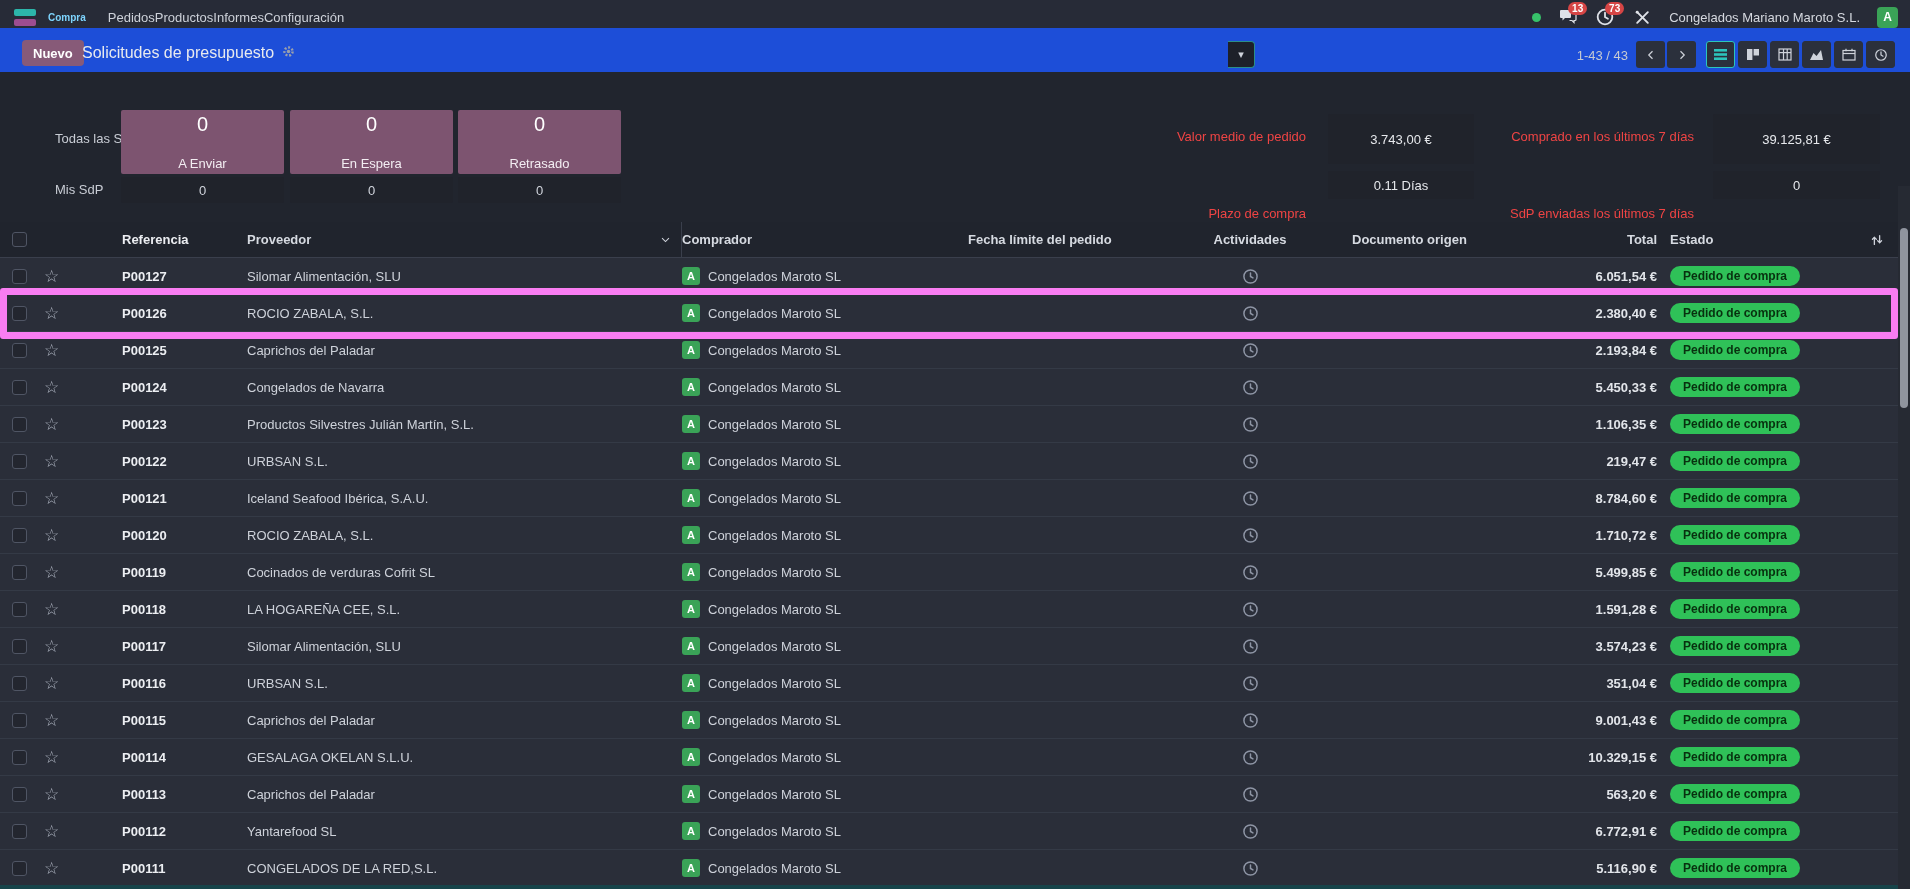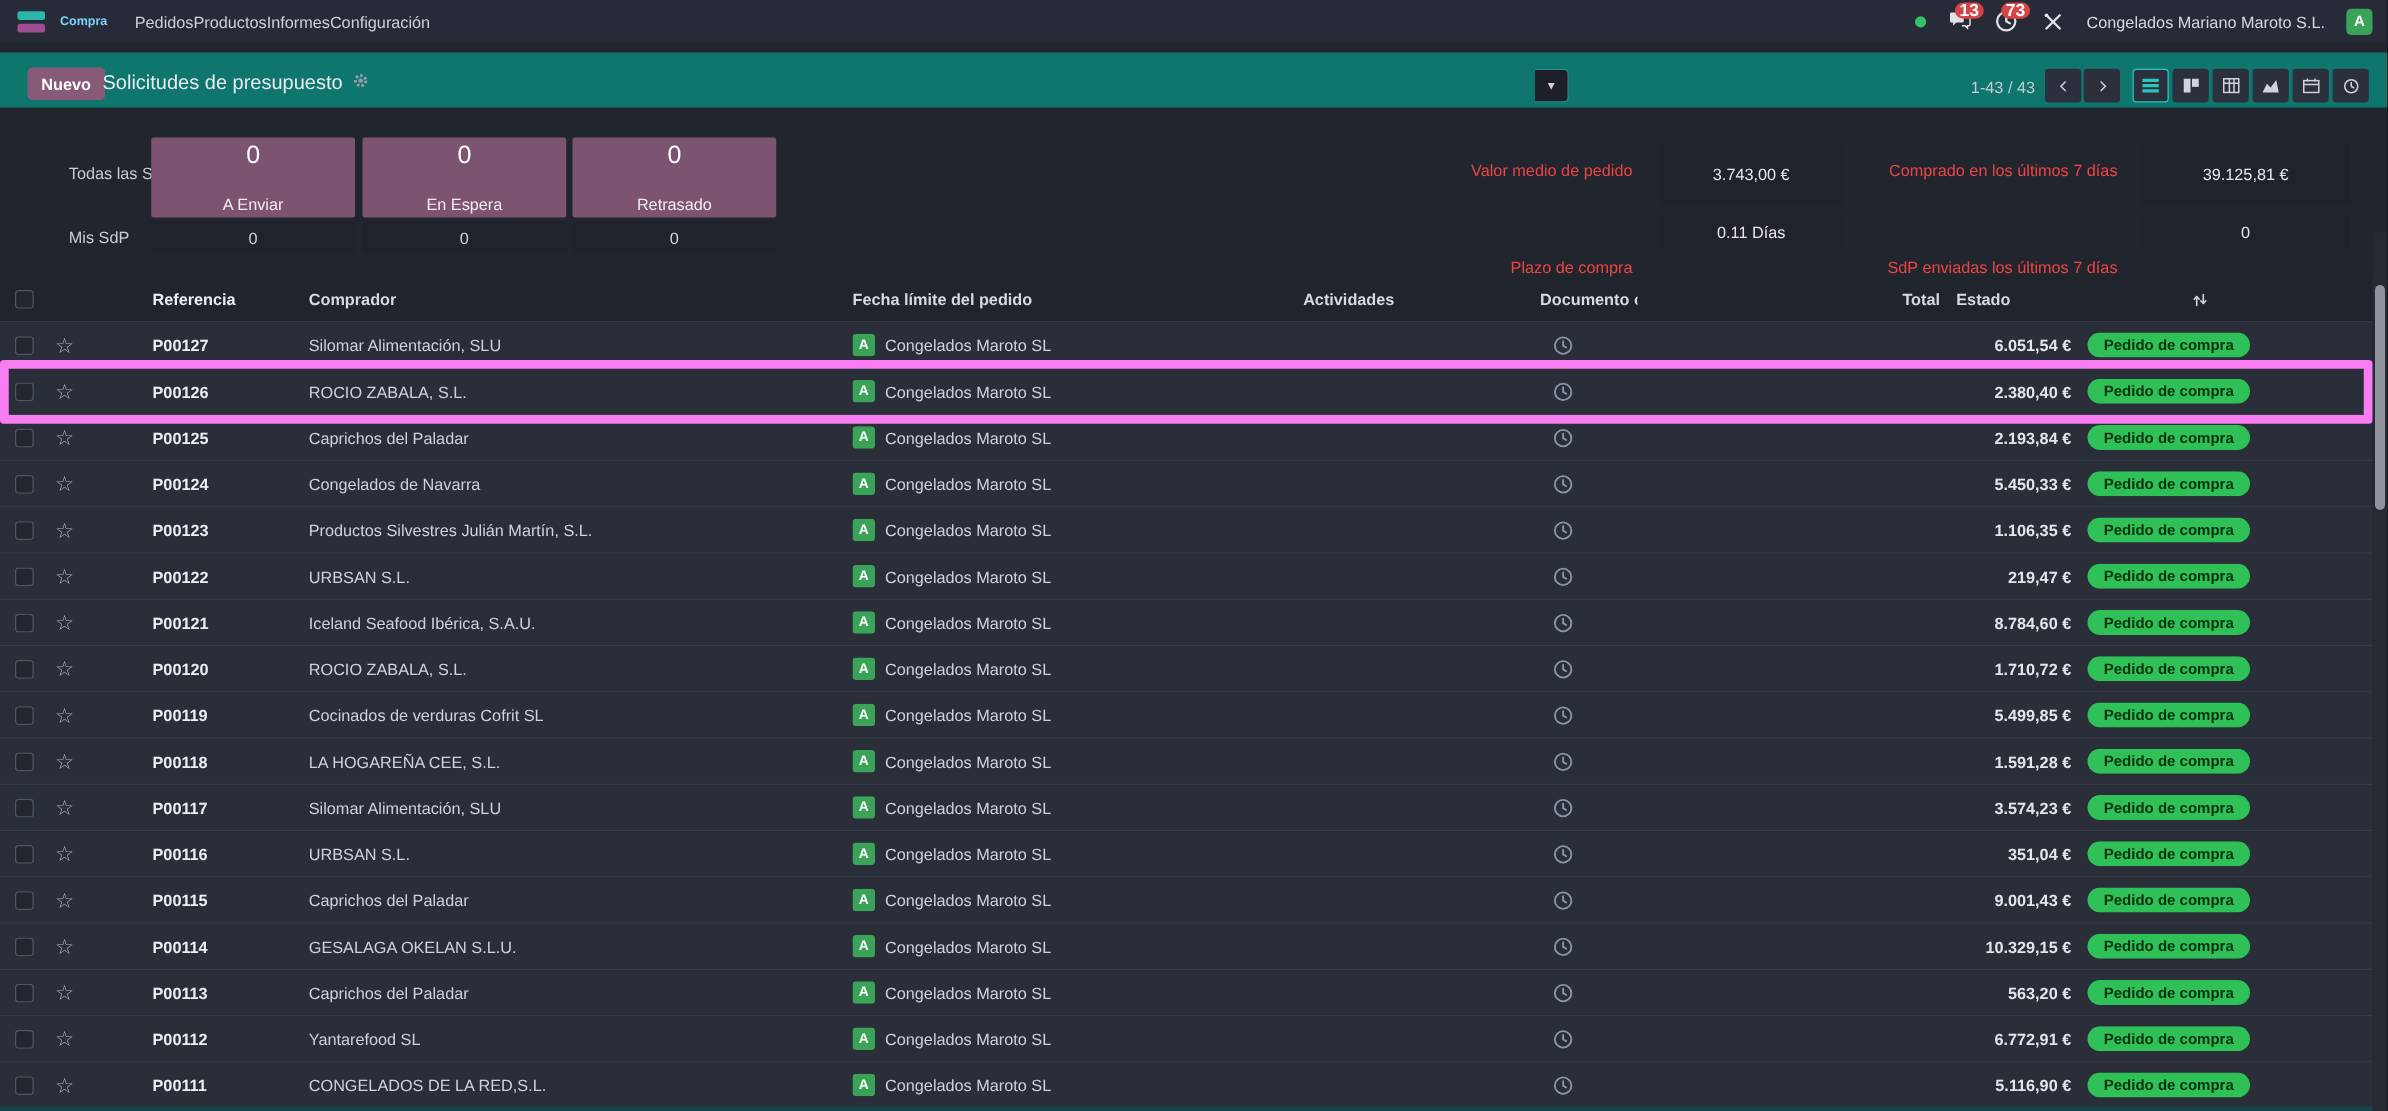--- a/index.html
+++ b/index.html
@@ -27,7 +27,7 @@
   .icon-wrap { position:relative; width:20px; height:20px; display:flex; align-items:center; justify-content:center; }
   .redbadge {
     position:absolute; top:-5px; right:-9px; background:#d64545; color:#fff;
-    font-size:14px; line-height:13px; padding:0 4px; border-radius:8px; font-weight:700;
+    font-size:10px; line-height:13px; padding:0 4px; border-radius:8px; font-weight:700;
   }
   .company { color:#d5d8df; }
   .avatar-top { width:21px; height:21px; border-radius:4px; background:#3aa357; color:#fff; font-weight:700; font-size:12px; display:flex; align-items:center; justify-content:center; }

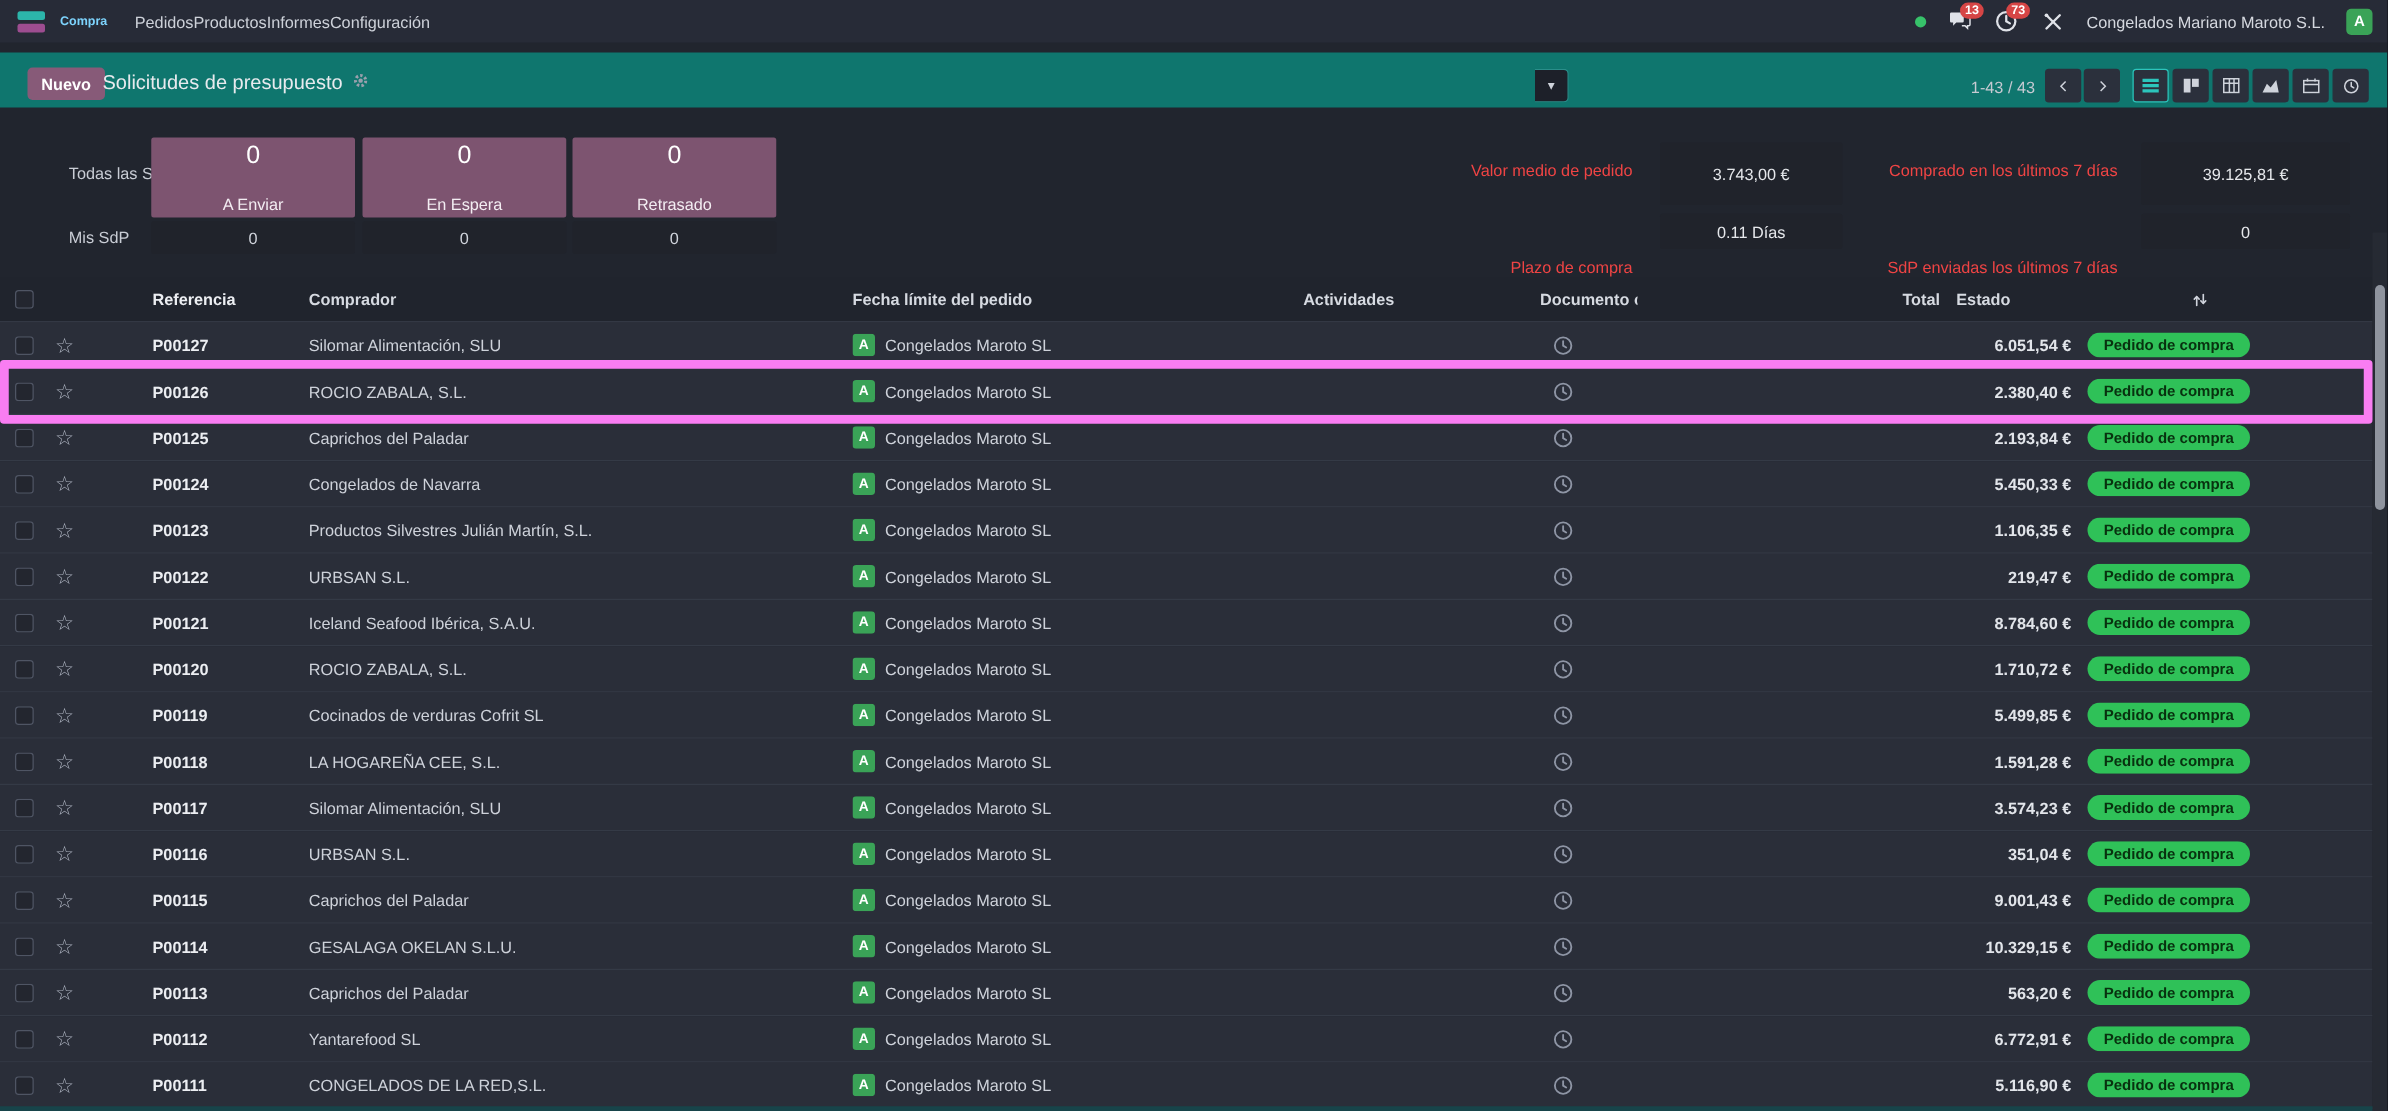--- a/index.html
+++ b/index.html
@@ -33,7 +33,7 @@
   .avatar-top { width:21px; height:21px; border-radius:4px; background:#3aa357; color:#fff; font-weight:700; font-size:12px; display:flex; align-items:center; justify-content:center; }
 
   
-  .cpanel { position:absolute; left:0; top:42px; width:1910px; height:44px; background:#0f766e; }
+  .cpanel { position:absolute; left:0; top:28px; width:1910px; height:44px; background:#1d4ed8; }
   .btn-new {
     position:absolute; left:22px; top:12px; height:26px; padding:0 11px;
     background:#875a78; color:#fff; font-weight:700; font-size:13px;

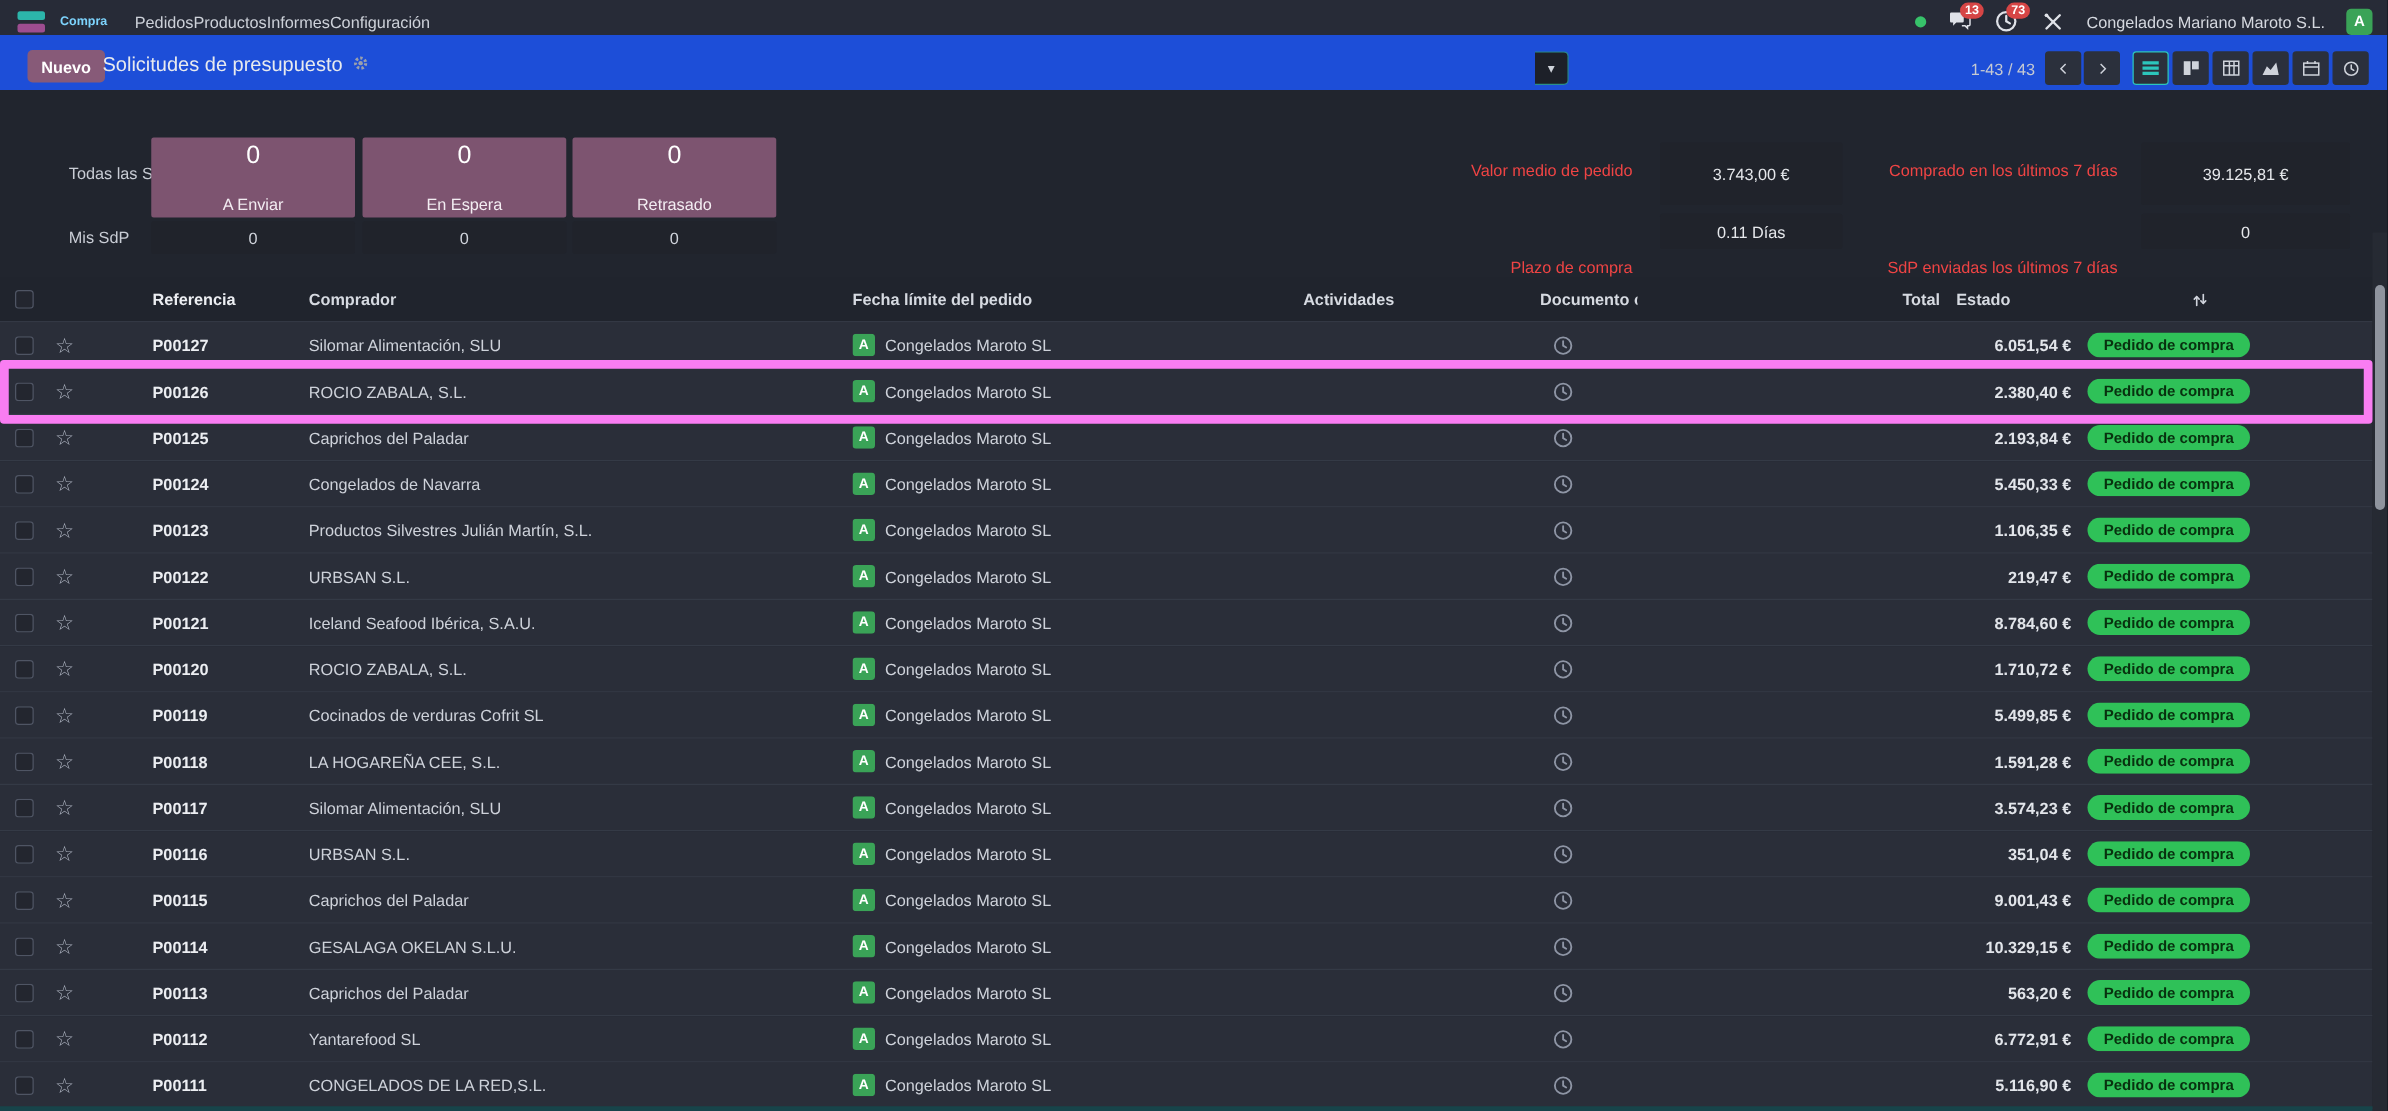--- a/index.html
+++ b/index.html
@@ -284,6 +284,12 @@
         </div>
       <div class="c"></div>
       <div class="c ref-c">Referencia</div>
+      <div class="c hdr-prov">
+        <span>Proveedor</span>
+        <svg width="11" height="11" viewBox="0 0 16 16" fill="none">
+            <polyline points="3,6 8,11 13,6" stroke="#cfd3db" stroke-width="1.5"></polyline>
+          </svg>
+      </div>
       <div class="c">Comprador</div>
       <div class="c">Fecha límite del pedido</div>
       <div class="c hdr-center">Actividades</div>

